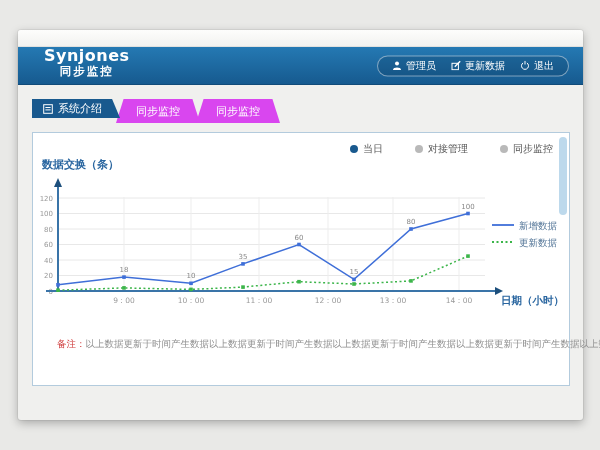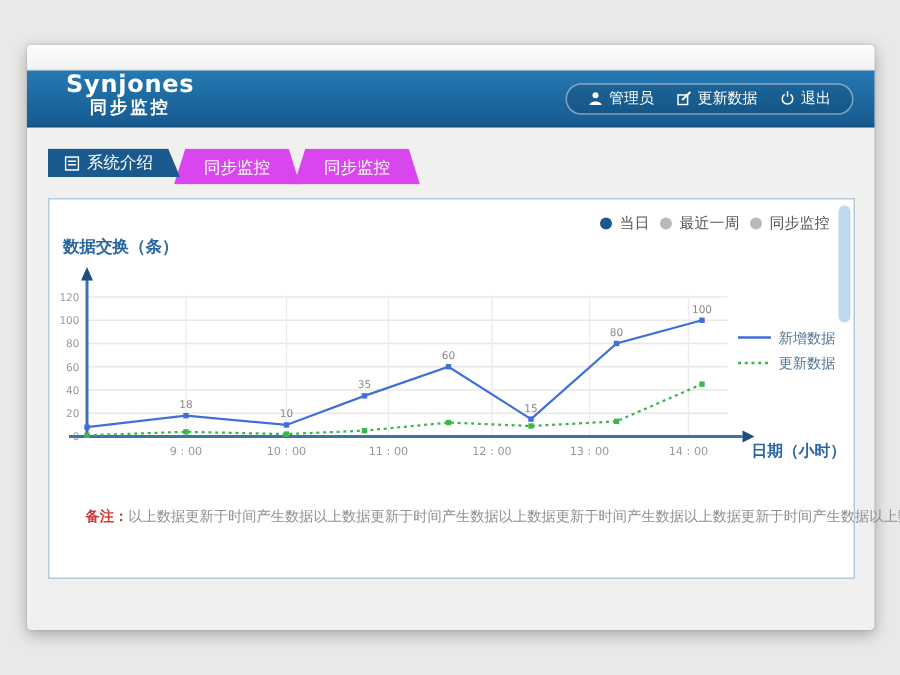--- a/index.html
+++ b/index.html
@@ -42,7 +42,7 @@
 
   .panel { position:absolute; left:14px; right:13px; top:33px; bottom:20px;
            background:#fff; border:1px solid #b3cbdd; }
-  .filters { position:absolute; top:9px; right:16px; display:flex; gap:7px; z-index:2; }
+  .filters { position:absolute; top:9px; right:16px; display:flex; gap:32px; z-index:2; }
   .filter { display:flex; align-items:center; gap:5px; font-size:10px; color:#555; cursor:pointer; }
   .dot { width:8px; height:8px; border-radius:50%; background:#b9b9b9; }
   .filter.selected .dot { background:#19598e; }

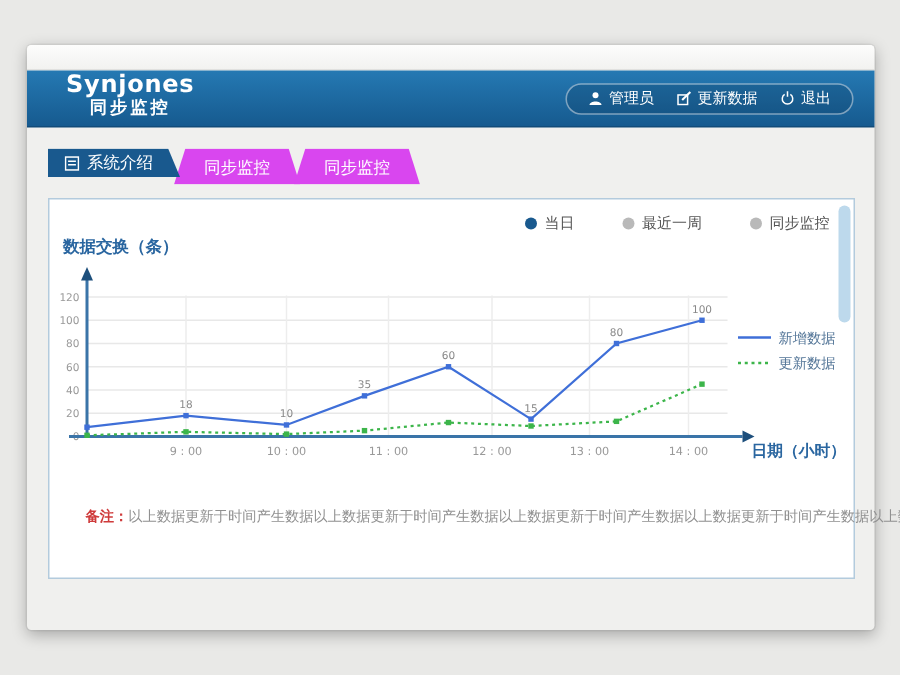--- a/index.html
+++ b/index.html
@@ -126,7 +126,7 @@
           </div>
           <div class="filter">
             <span class="dot"></span>
-            <span>最近一周</span>
+            <span>对接管理</span>
           </div>
           <div class="filter">
             <span class="dot"></span>

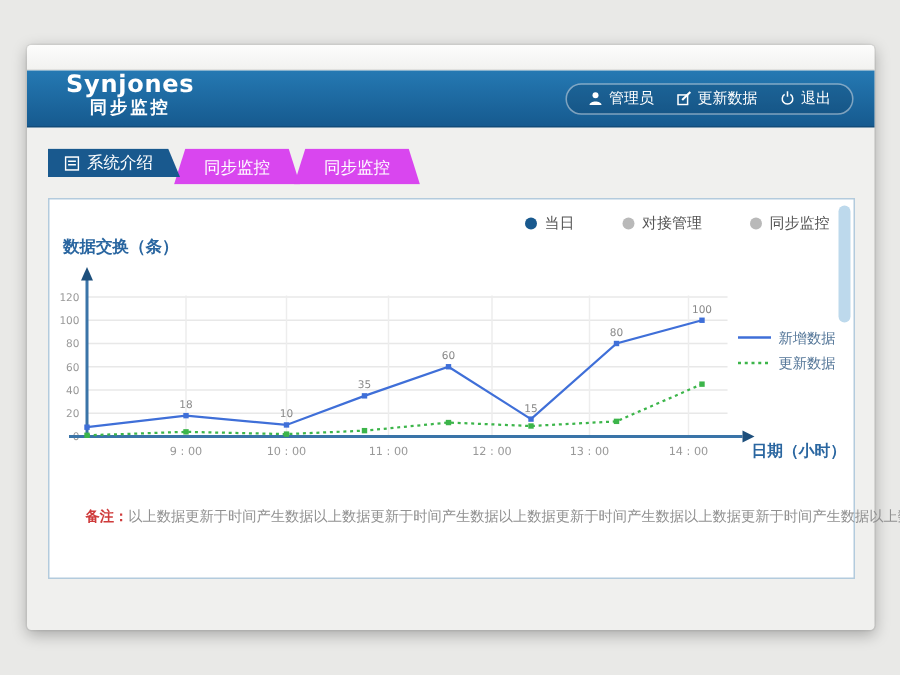--- a/index.html
+++ b/index.html
@@ -50,7 +50,7 @@
   .chart-svg { position:absolute; left:0; top:0; width:537px; height:256px; }
 
   .note { position:absolute; left:24px; bottom:34px; font-size:9.5px; color:#909090; white-space:nowrap; }
-  .note-label { color:#cf3b3b; font-weight:bold; }
+  .note-label { color:#cf3b3b; font-weight:normal; }
 
   .scroll-thumb { position:absolute; right:2px; top:4px; width:8px; height:78px;
            background:#bdd9ec; border-radius:4px; cursor:pointer; }

